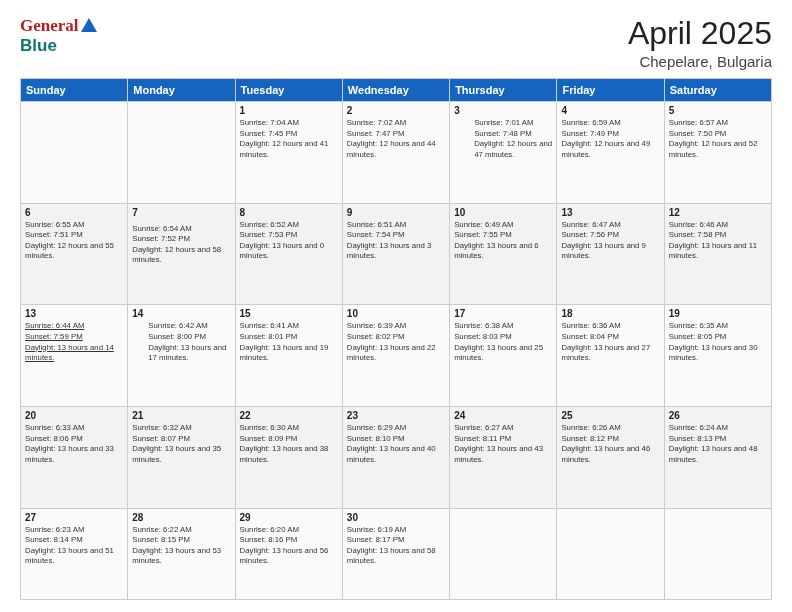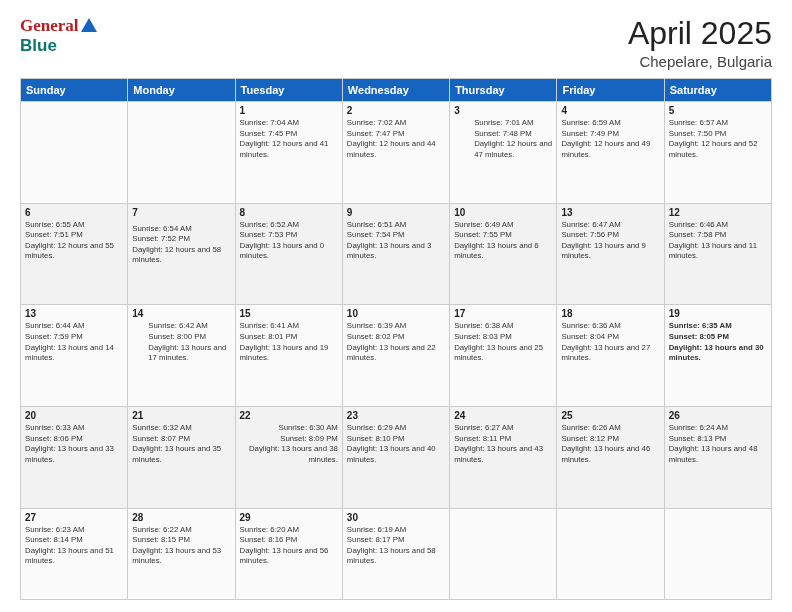--- a/index.html
+++ b/index.html
@@ -209,7 +209,7 @@
         <tr>
           <td>
             <span class="day-num">13</span>
-            <div class="day-detail" style="white-space: pre-line;">Sunrise: 6:44 AM
+            <div class="day-detail" style="white-space: pre-line; text-decoration: underline;">Sunrise: 6:44 AM
 Sunset: 7:59 PM
 Daylight: 13 hours and 14 minutes.</div>
           </td>

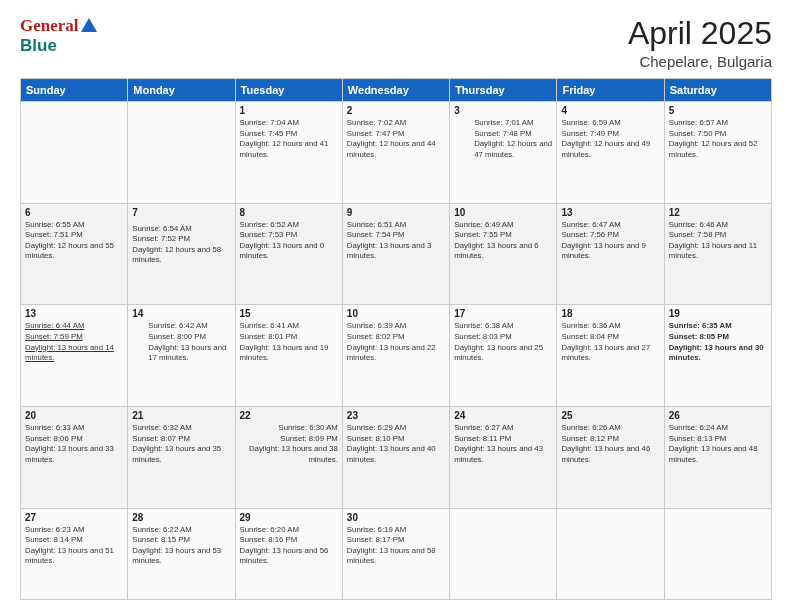--- a/index.html
+++ b/index.html
@@ -245,7 +245,7 @@
           </td>
           <td>
             <span class="day-num">19</span>
-            <div class="day-detail" style="white-space: pre-line; font-weight: bold;">Sunrise: 6:35 AM
+            <div class="day-detail" style="white-space: pre-line;">Sunrise: 6:35 AM
 Sunset: 8:05 PM
 Daylight: 13 hours and 30 minutes.</div>
           </td>

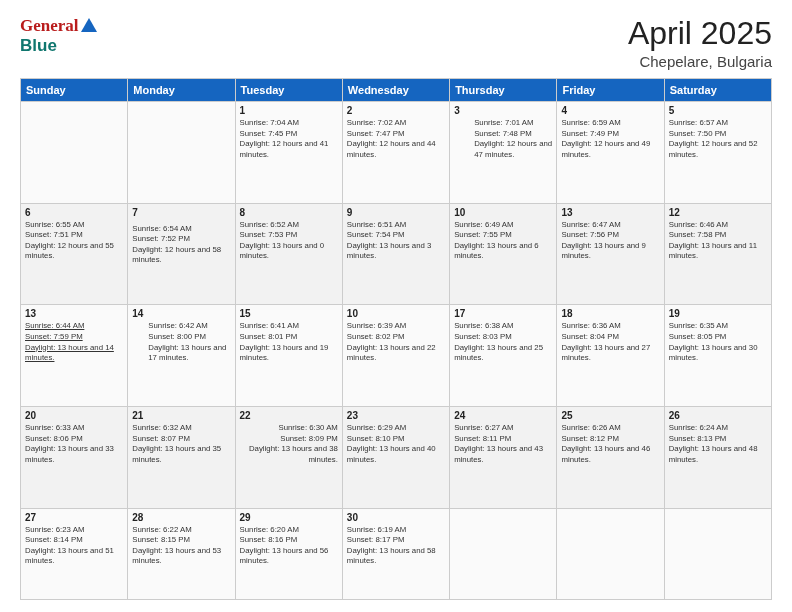--- a/index.html
+++ b/index.html
@@ -265,7 +265,7 @@
           </td>
           <td>
             <span class="day-num">22</span>
-            <div class="day-detail" style="white-space: pre-line; text-align: right;">Sunrise: 6:30 AM
+            <div class="day-detail" style="white-space: pre-line;">Sunrise: 6:30 AM
 Sunset: 8:09 PM
 Daylight: 13 hours and 38 minutes.</div>
           </td>

